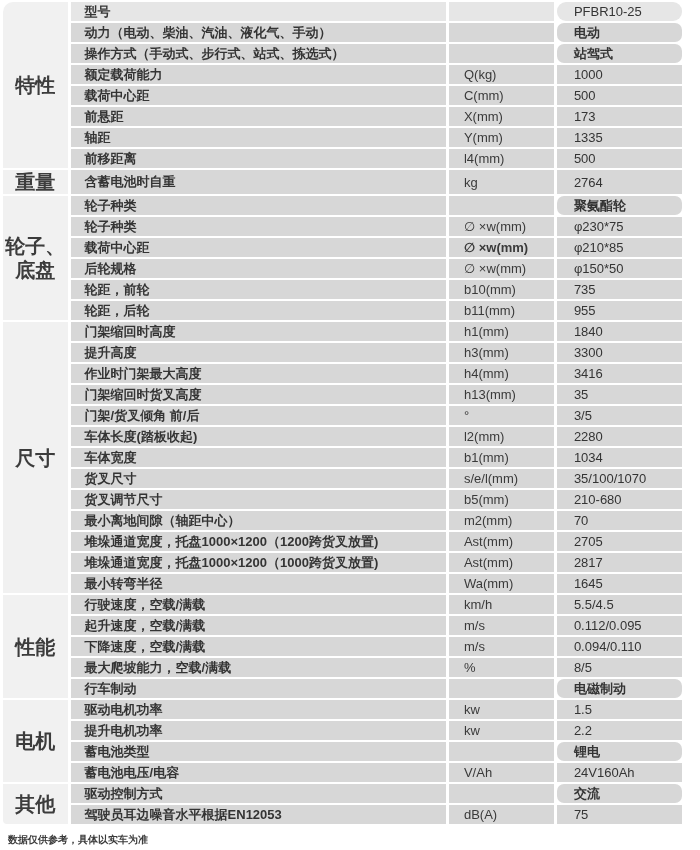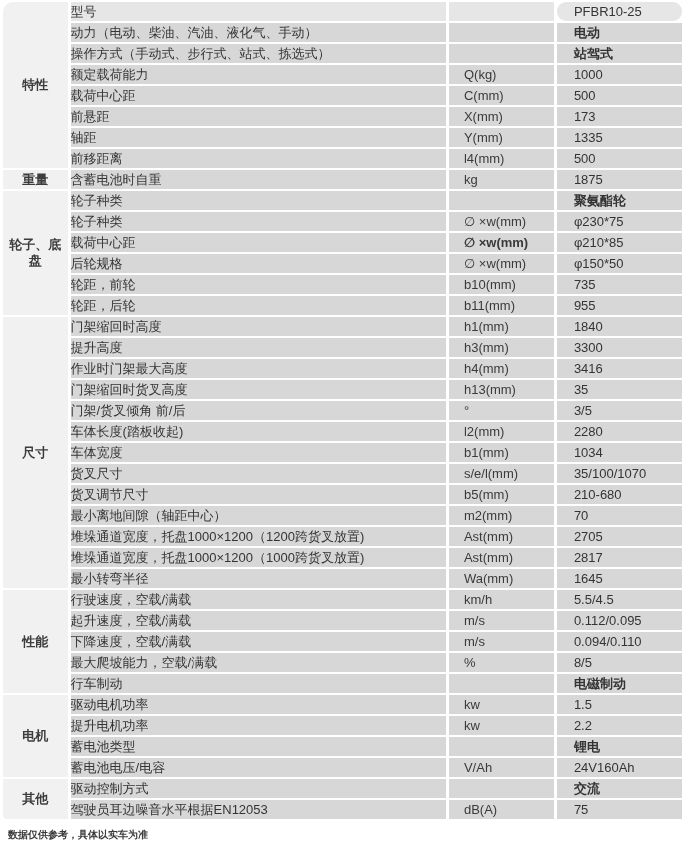--- a/index.html
+++ b/index.html
@@ -30,7 +30,8 @@
   th.cat.last{border-bottom-left-radius:4px;}
   td.name{
     background:#d7d7d7;
-    font-weight:400;font-size:13px;color:#343434;
+    font-weight:700;font-size:13px;color:#343434;
+    padding-left:14px;
   }
   td.unit{
     background:#d7d7d7;

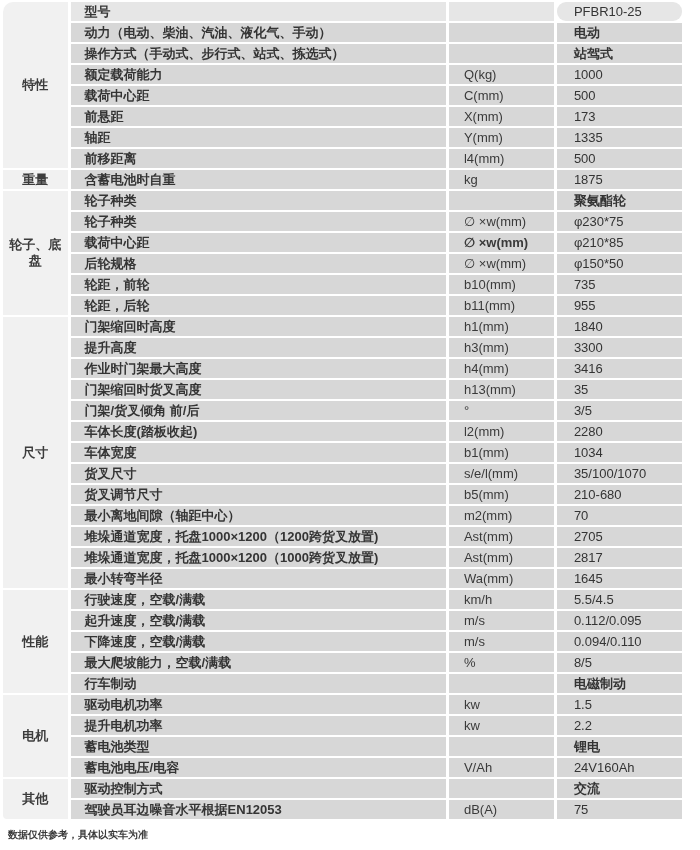--- a/index.html
+++ b/index.html
@@ -45,7 +45,7 @@
     font-size:13px;color:#343434;
     padding-left:17px;
   }
-  td.value.cjk{font-weight:700;}
+  td.value.cjk{font-weight:700;border-radius:7px;}
   tr.light-row td.name,
   tr.light-row td.unit,
   tr.light-row td.value{background:#e6e6e6;}

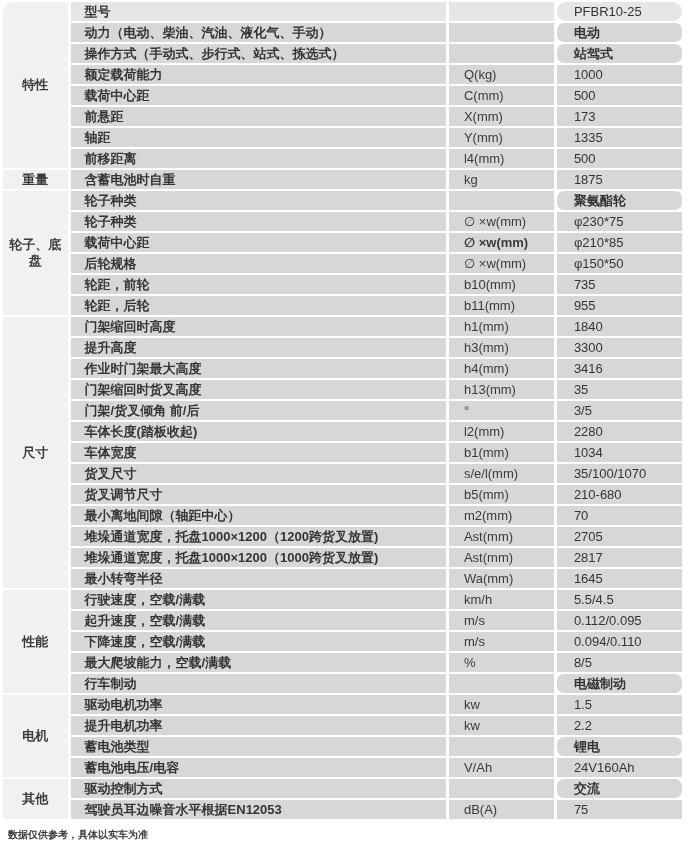--- a/index.html
+++ b/index.html
@@ -22,7 +22,7 @@
   td,th{height:19px;padding:0;vertical-align:middle;overflow:hidden;white-space:nowrap;}
   th.cat{
     background:#f1f1f1;
-    font-weight:700;font-size:13px;line-height:1.2;
+    font-weight:700;font-size:20px;line-height:1.2;
     text-align:center;color:#3c3c3c;
     white-space:normal;
   }

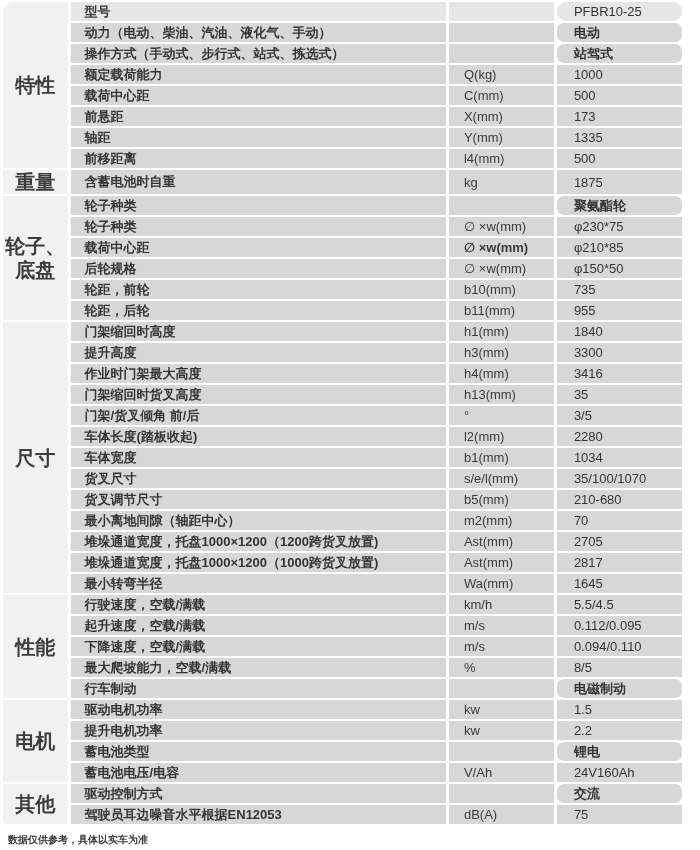--- a/index.html
+++ b/index.html
@@ -111,7 +111,7 @@
         <th class="cat" rowspan="1">重量</th>
         <td class="name">含蓄电池时自重</td>
         <td class="unit">kg</td>
-        <td class="value">1875</td>
+        <td class="value">2764</td>
       </tr>
       <tr>
         <th class="cat" rowspan="6">轮子、底盘</th>

